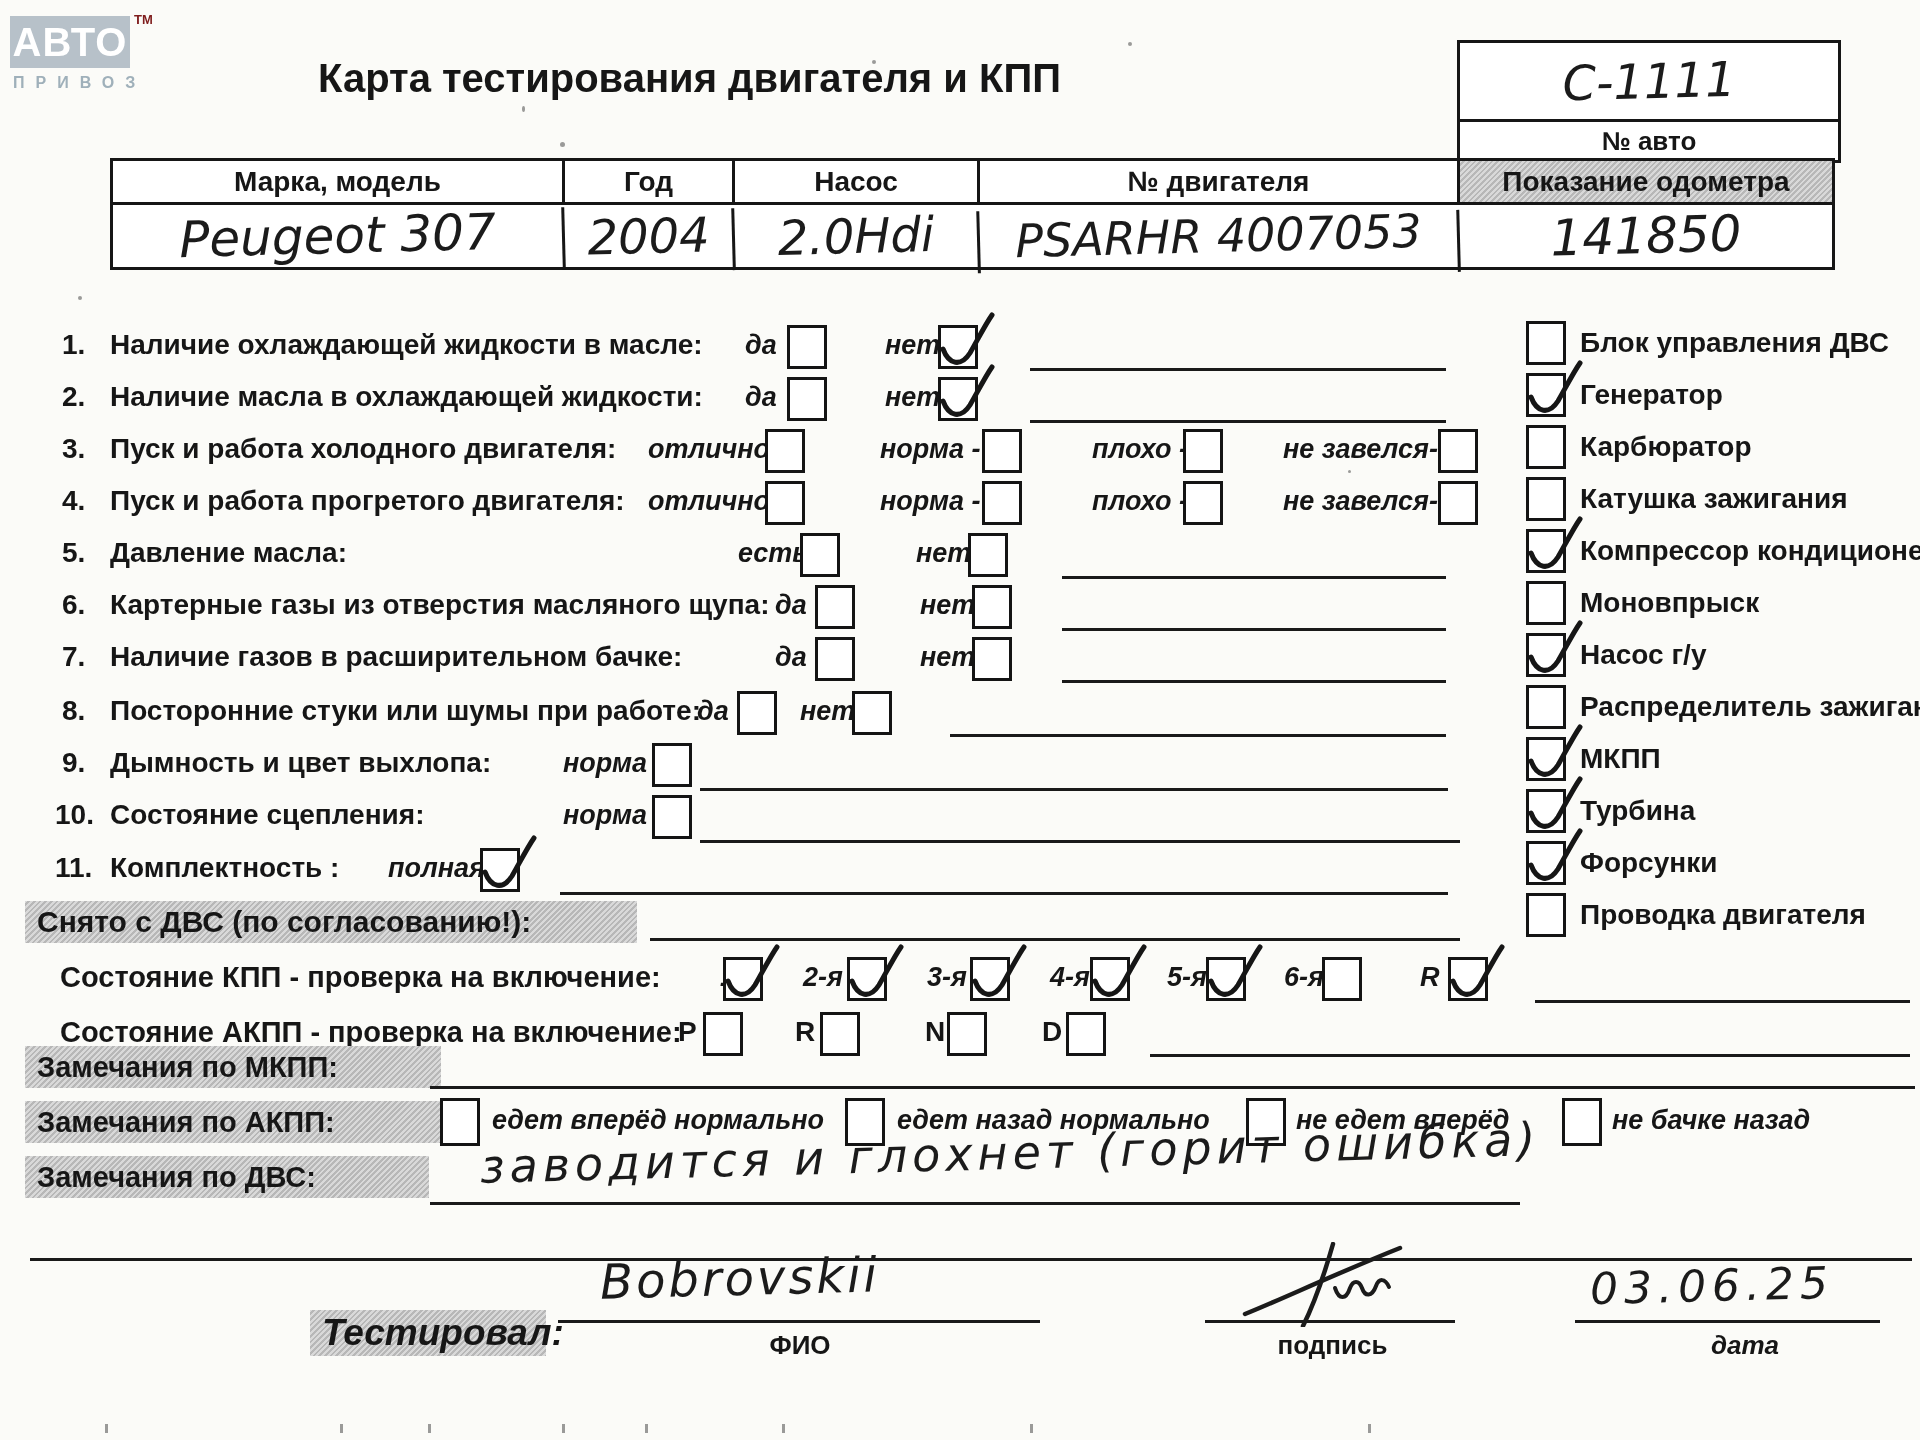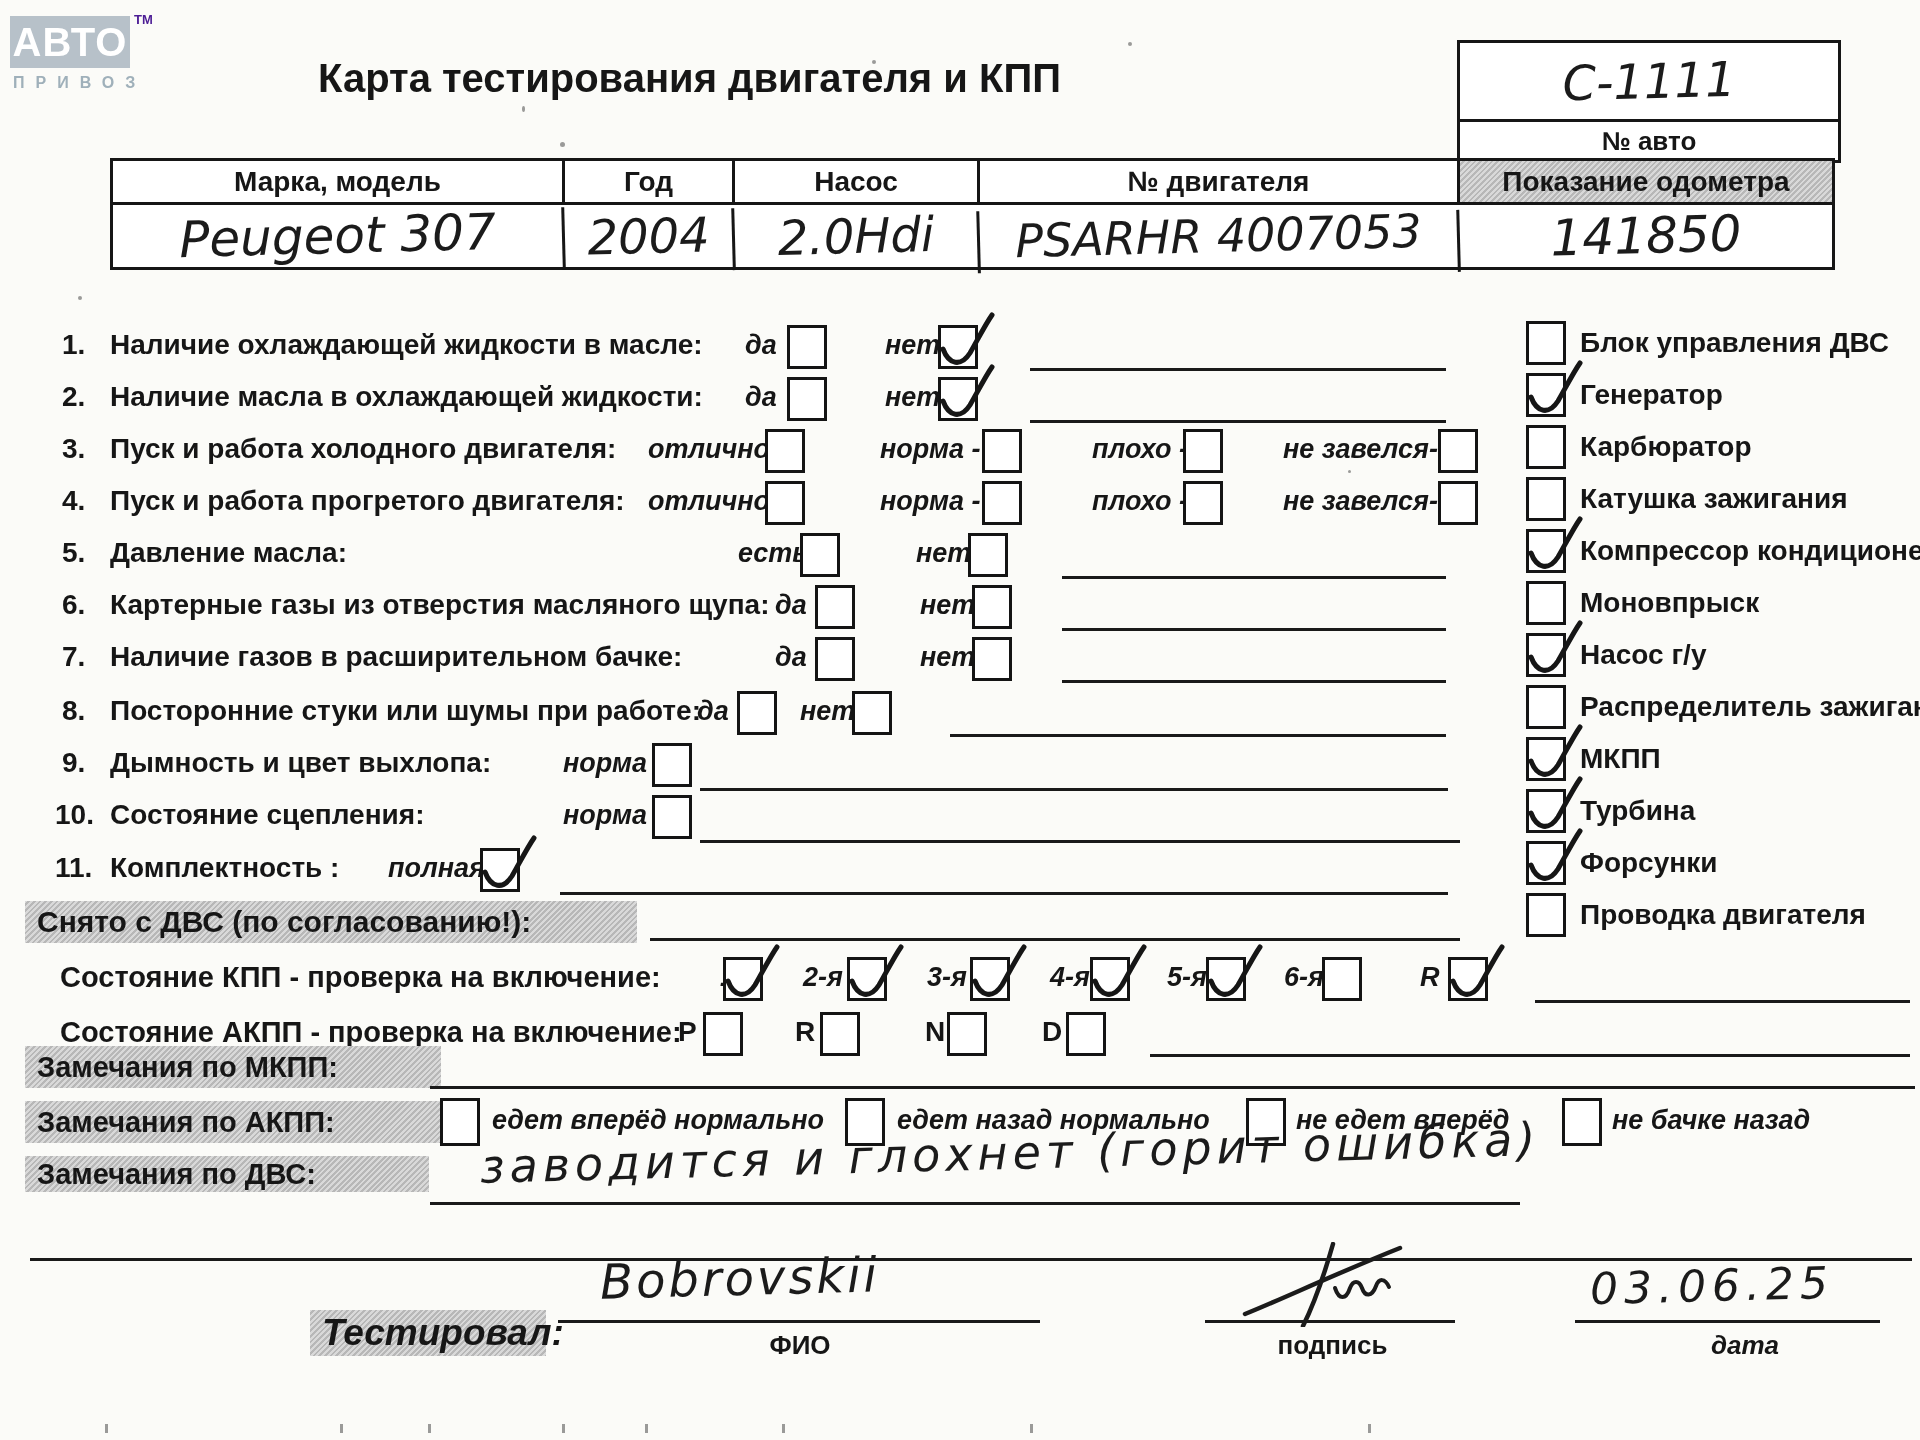--- a/index.html
+++ b/index.html
@@ -37,7 +37,7 @@
   .logo-box{position:absolute;left:10px;top:16px;width:120px;height:52px;background:#b7c1c9;color:#fff;
             font-weight:bold;font-size:40px;display:flex;align-items:center;justify-content:center;letter-spacing:1px;}
   .logo-sub{position:absolute;left:13px;top:74px;font-size:16px;letter-spacing:11px;color:#9fb0ba;font-weight:bold;}
-  .logo-tm{position:absolute;left:134px;top:12px;font-size:13px;color:#4c1d95;font-weight:bold;}
+  .logo-tm{position:absolute;left:134px;top:12px;font-size:13px;color:#7f1d1d;font-weight:bold;}
   .title{position:absolute;left:318px;top:56px;font-size:40px;font-weight:bold;white-space:nowrap;}
   .cap-text{position:absolute;font-weight:bold;font-size:26px;text-align:center;}
   .speck{position:absolute;background:#3a3a3a;border-radius:50%;opacity:.5;}

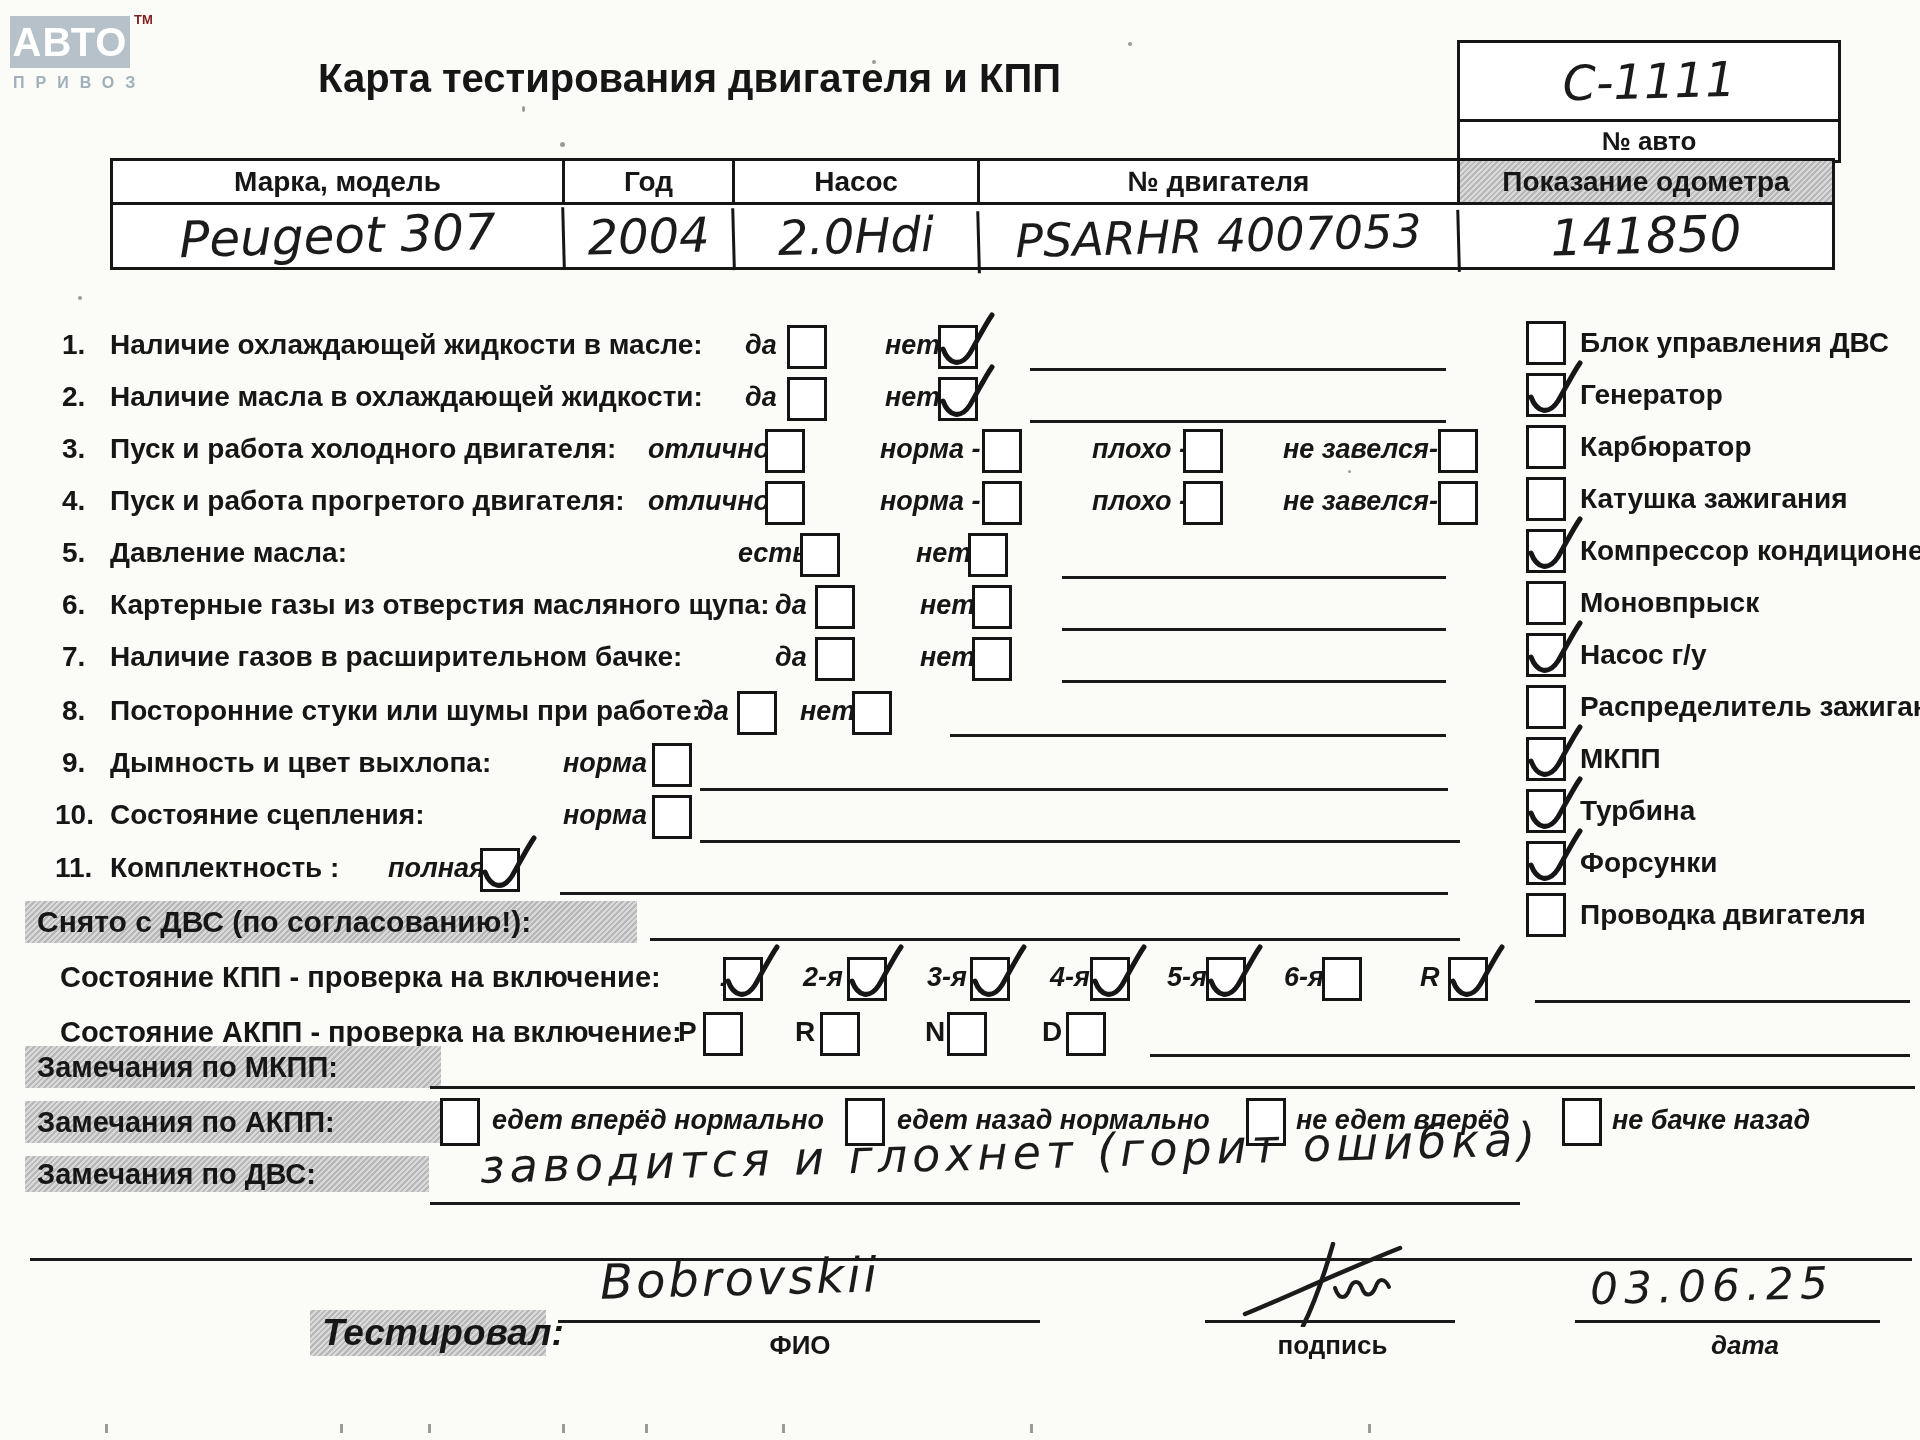--- a/index.html
+++ b/index.html
@@ -344,7 +344,7 @@
     <span class="opt" style="left:1612px;line-height:48px">не бачке назад</span>
   </div>
 
-  <div class="band grayfill" style="left:25px;top:1156px;width:380px;height:36px;font-size:29px;">Замечания по ДВС:</div>
+  <div class="band grayfill" style="left:25px;top:1156px;width:380px;height:42px;font-size:29px;">Замечания по ДВС:</div>
   <div class="hw abs" style="left:480px;top:1126px;font-size:46px;letter-spacing:5px;">заводится и глохнет (горит ошибка)</div>
   <div class="line" style="left:430px;top:1202px;width:1090px"></div>
   <div class="line" style="left:30px;top:1258px;width:1882px"></div>

